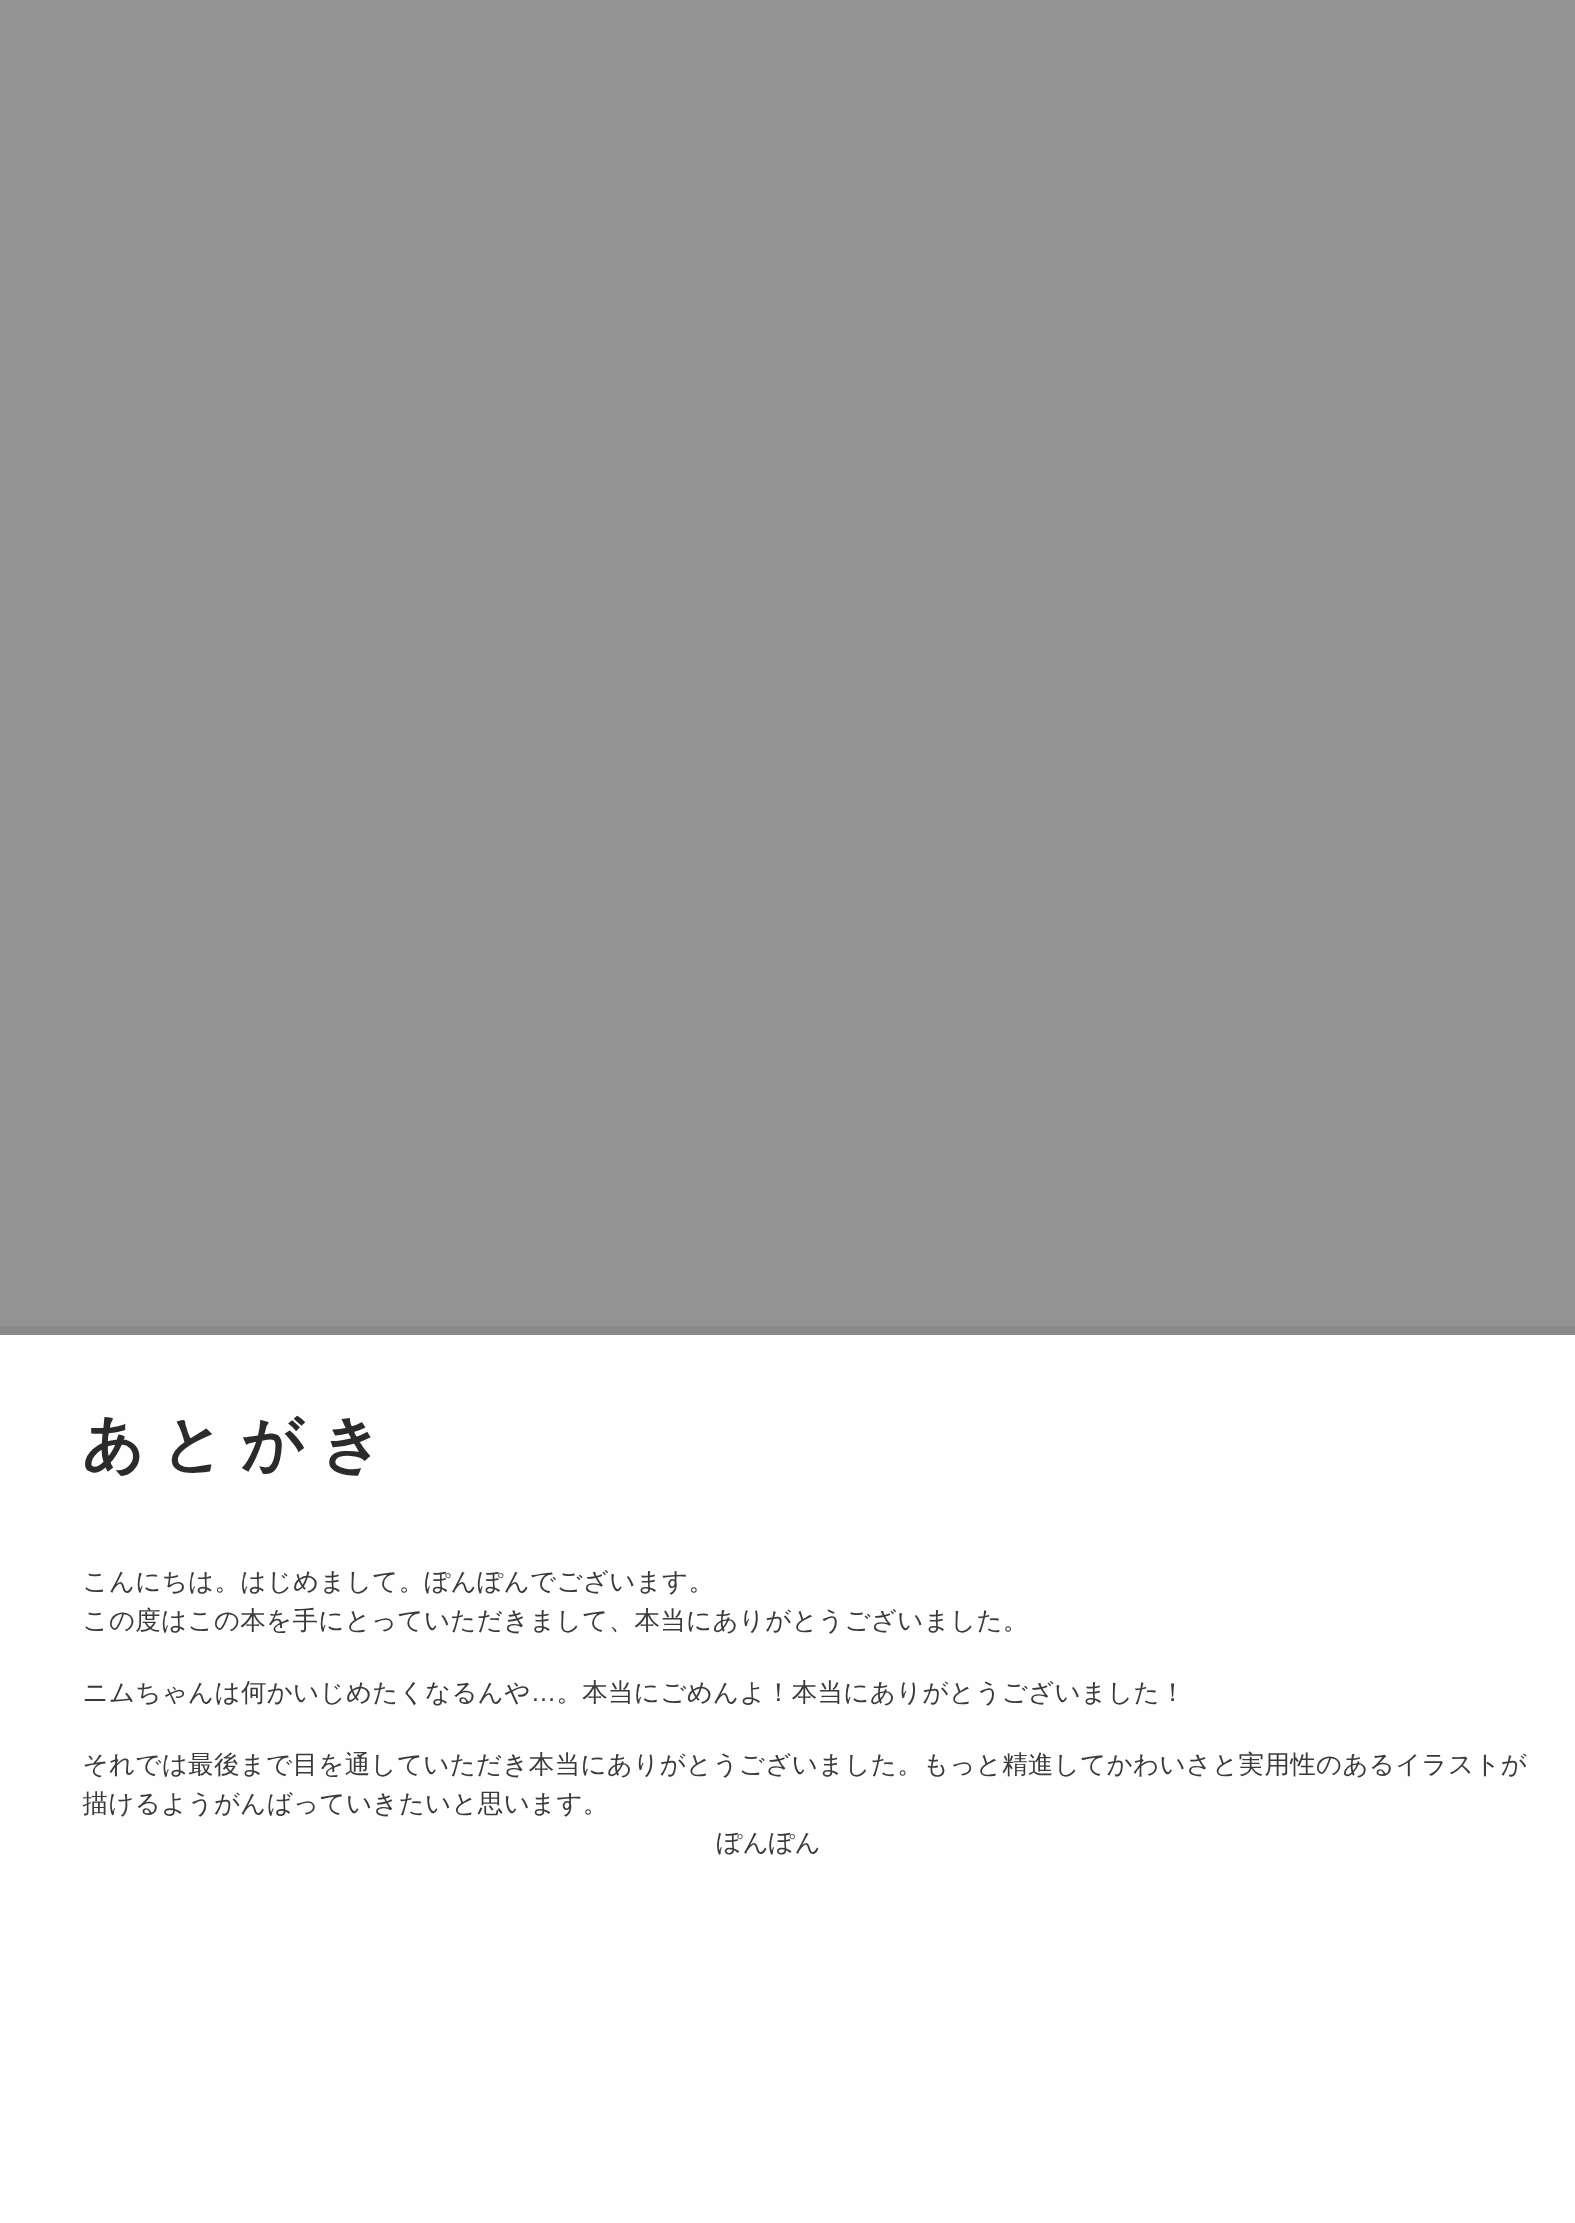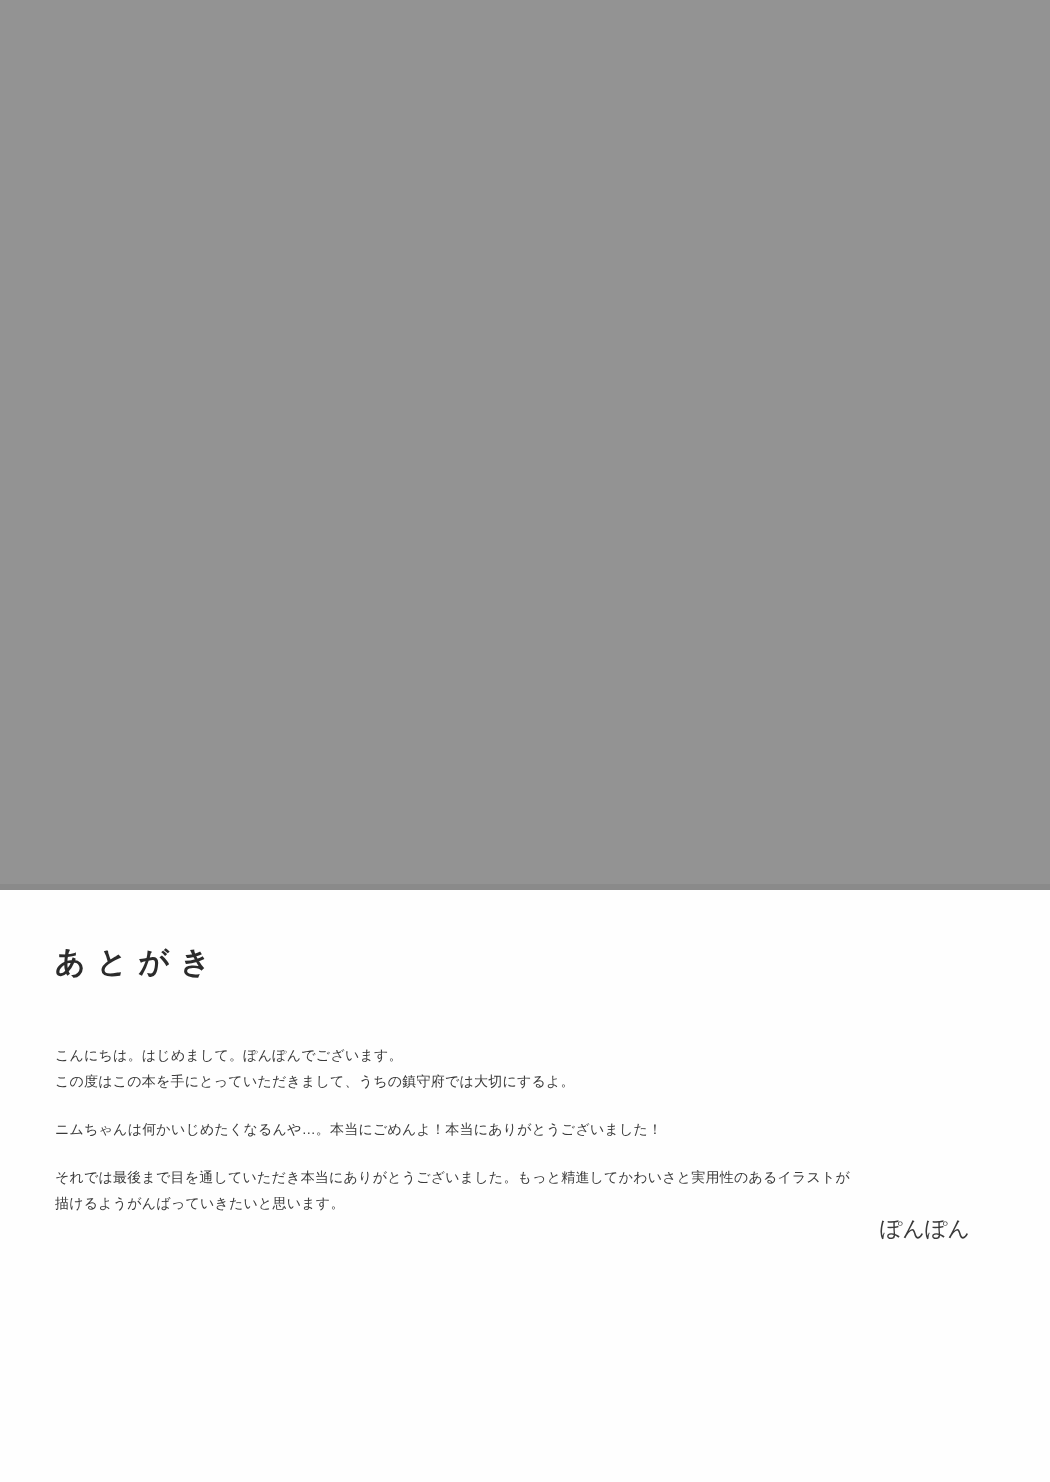--- a/index.html
+++ b/index.html
@@ -33,7 +33,7 @@
   }
   .title {
     margin-top: 56px;
-    font-size: 30px;
+    font-size: 41px;
     line-height: 32px;
     font-weight: bold;
     letter-spacing: 11px;

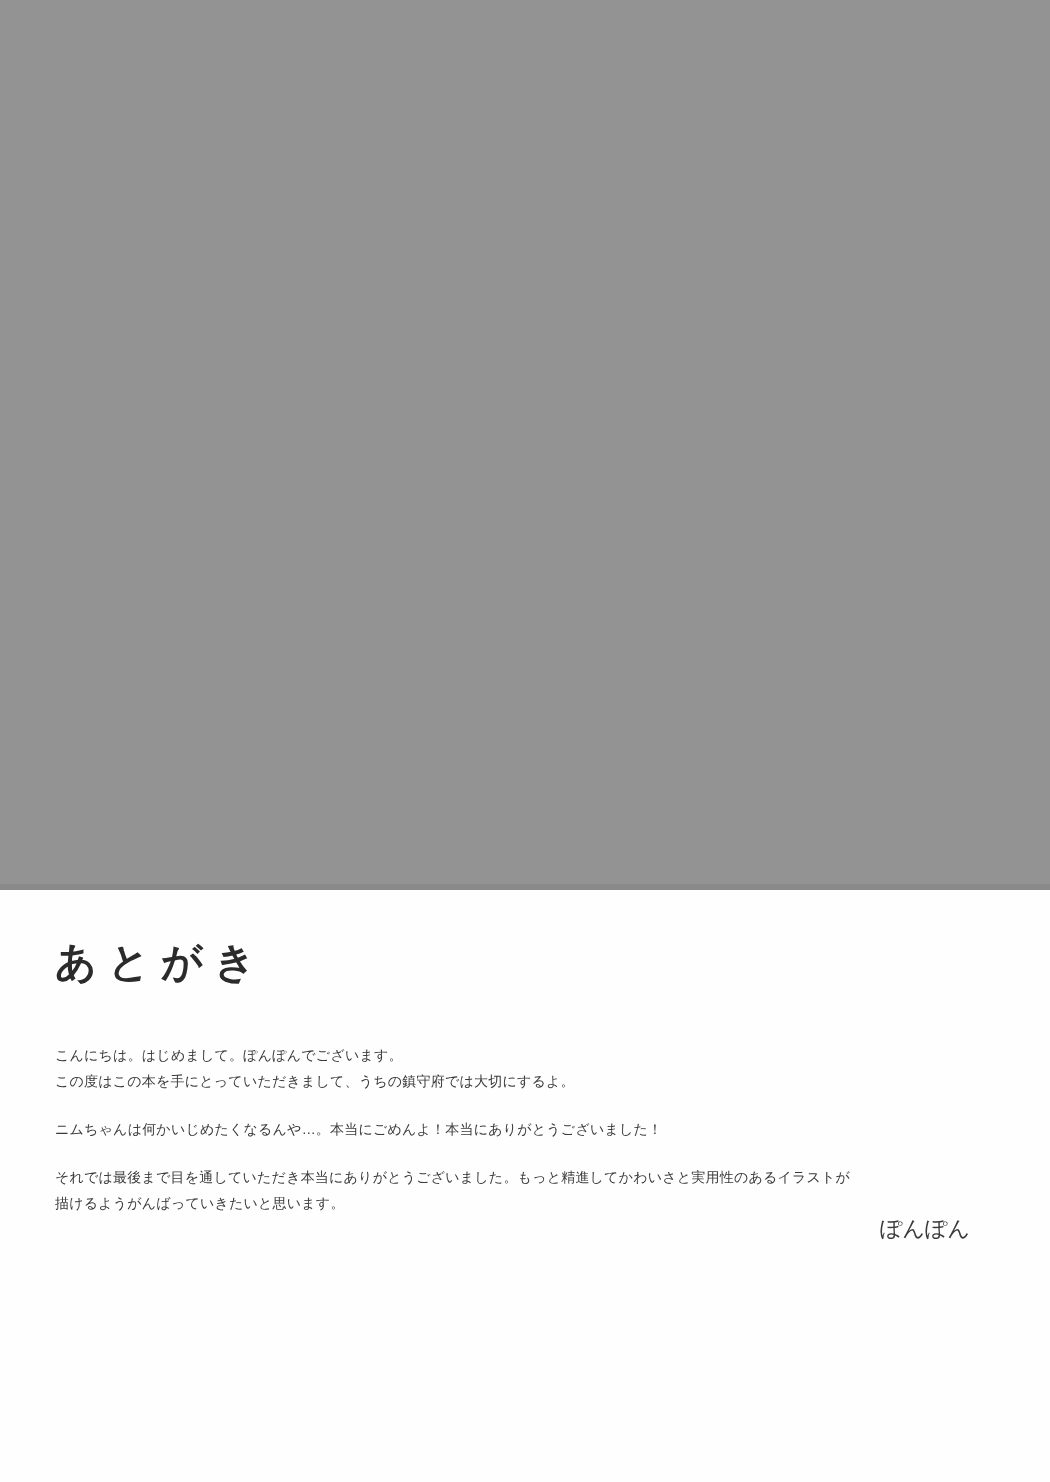--- a/index.html
+++ b/index.html
@@ -40,7 +40,7 @@
     color: var(--title-color);
   }
   .para {
-    font-size: 14px;
+    font-size: 17px;
     line-height: 26px;
     margin-top: 22px;
     letter-spacing: 0.2px;

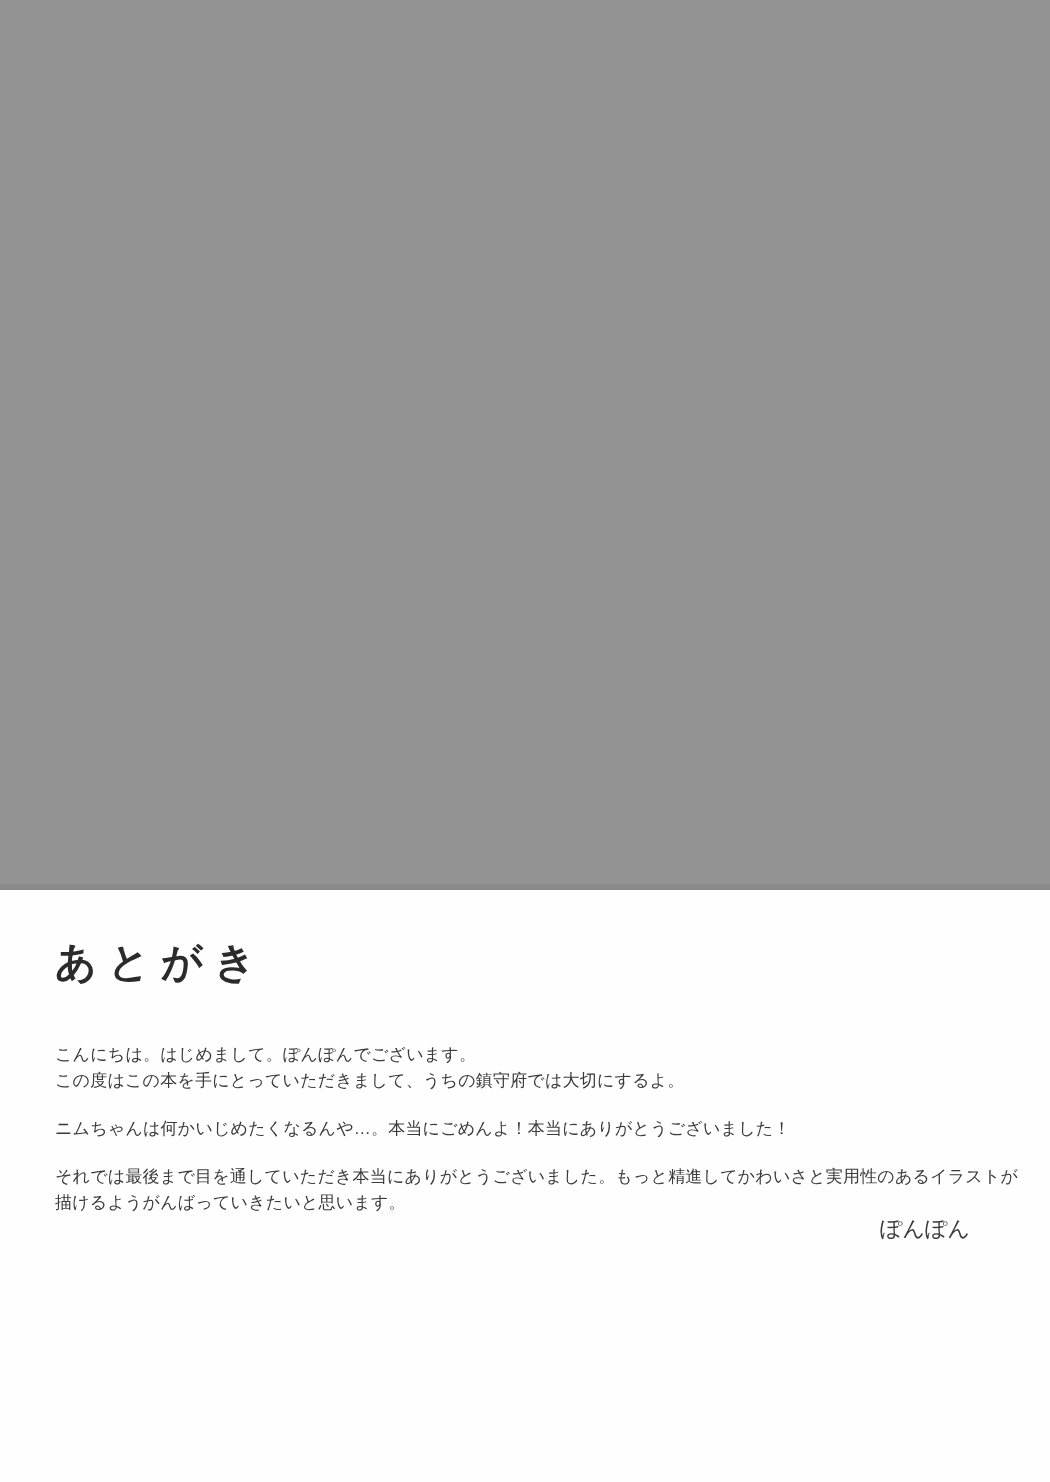--- a/index.html
+++ b/index.html
@@ -69,7 +69,7 @@
 
     <p class="para first">
       <span class="line">こんにちは。はじめまして。ぽんぽんでございます。</span>
-      <span class="line">この度はこの本を手にとっていただきまして、うちの鎮守府では大切にするよ。</span>
+      <span class="line">この度はこの本を手にとっていただきまして、本当にありがとうございました。</span>
     </p>
 
     <p class="para">

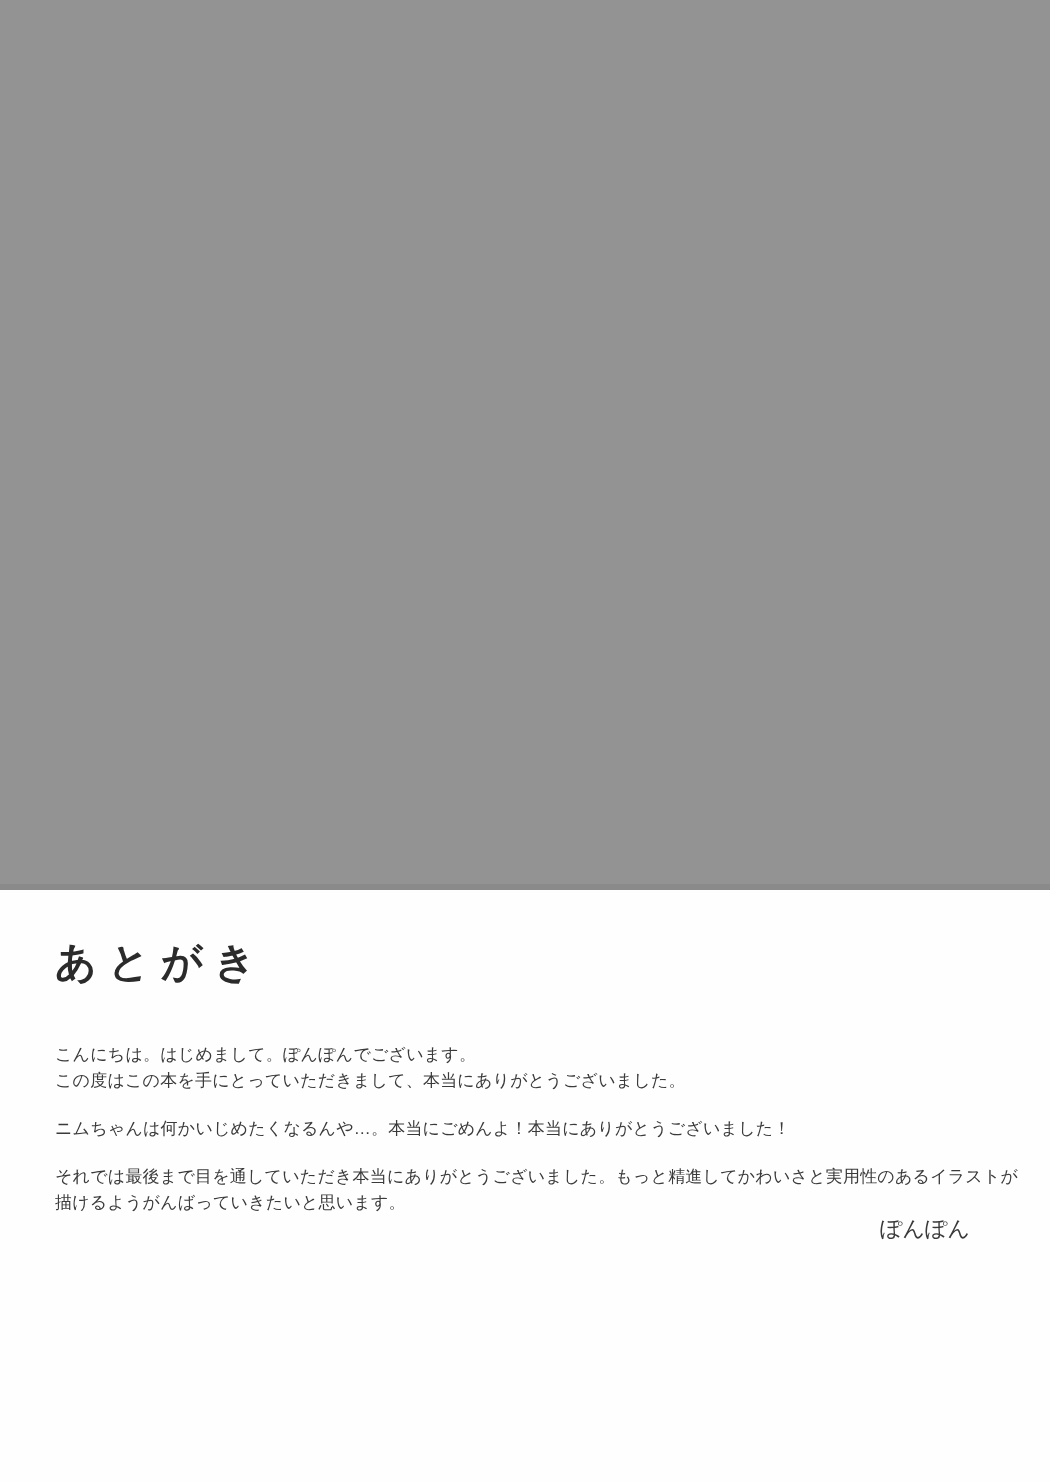--- a/index.html
+++ b/index.html
@@ -50,9 +50,9 @@
   }
   .line { display: block; white-space: nowrap; }
   .signature {
-    font-size: 22px;
+    font-size: 17px;
     line-height: 26px;
-    text-align: right;
+    text-align: center;
     padding-right: 25px;
   }
 </style>

